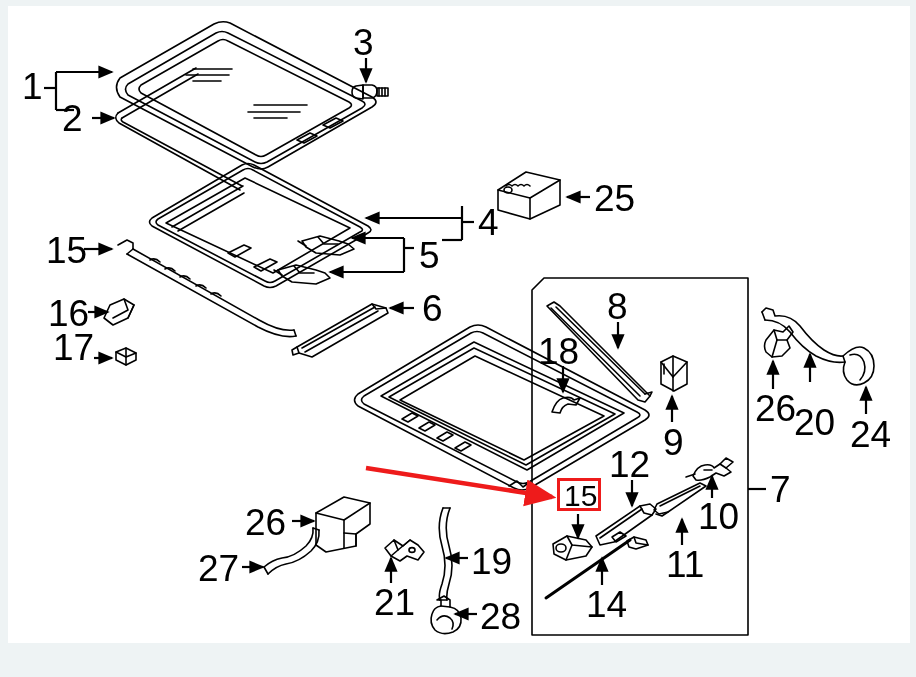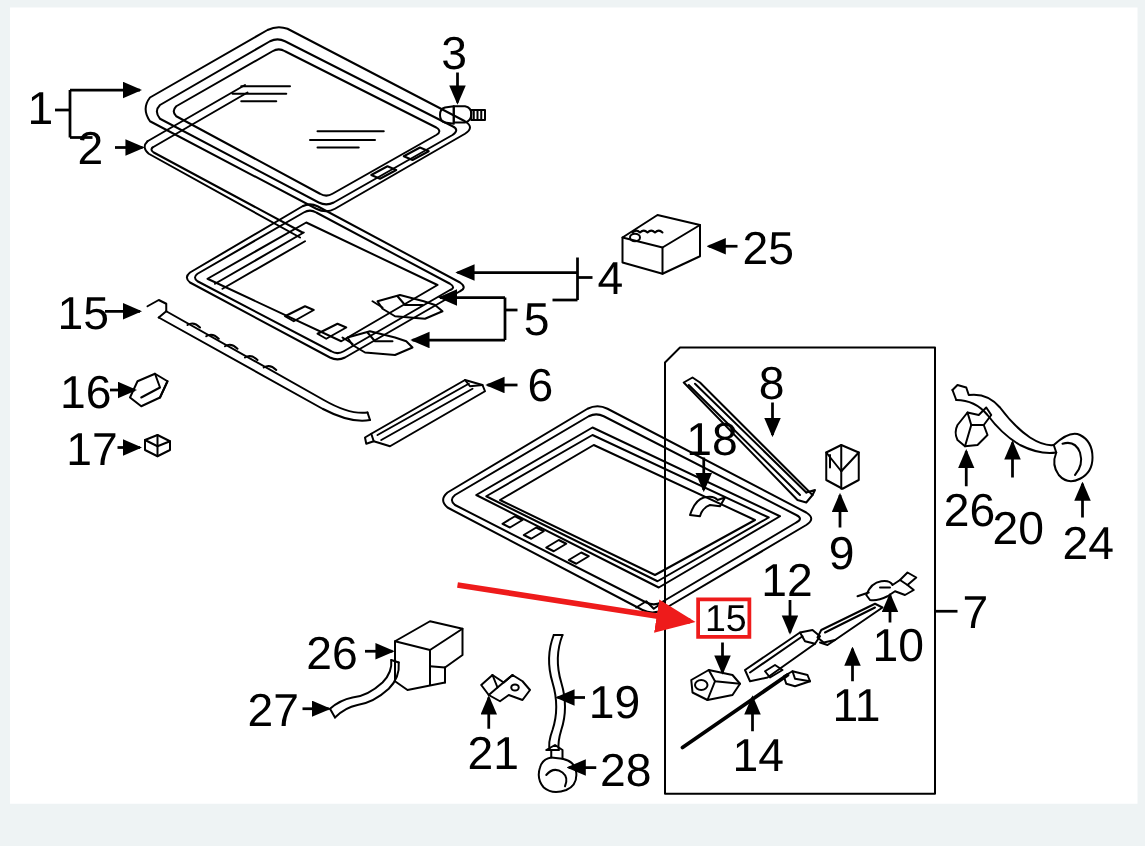--- a/index.html
+++ b/index.html
@@ -371,7 +371,7 @@
   <div class="callout big" style="left:586px; top:586px;">14</div>
   <div class="callout big" style="left:46px;  top:232px;">15</div>
   <div class="callout big" style="left:48px;  top:295px;">16</div>
-  <div class="callout big" style="left:53px;  top:341px;">17</div>
+  <div class="callout big" style="left:53px;  top:329px;">17</div>
   <div class="callout big" style="left:549px; top:333px;">18</div>
   <div class="callout big" style="left:471px; top:543px;">19</div>
   <div class="callout big" style="left:794px; top:404px;">20</div>

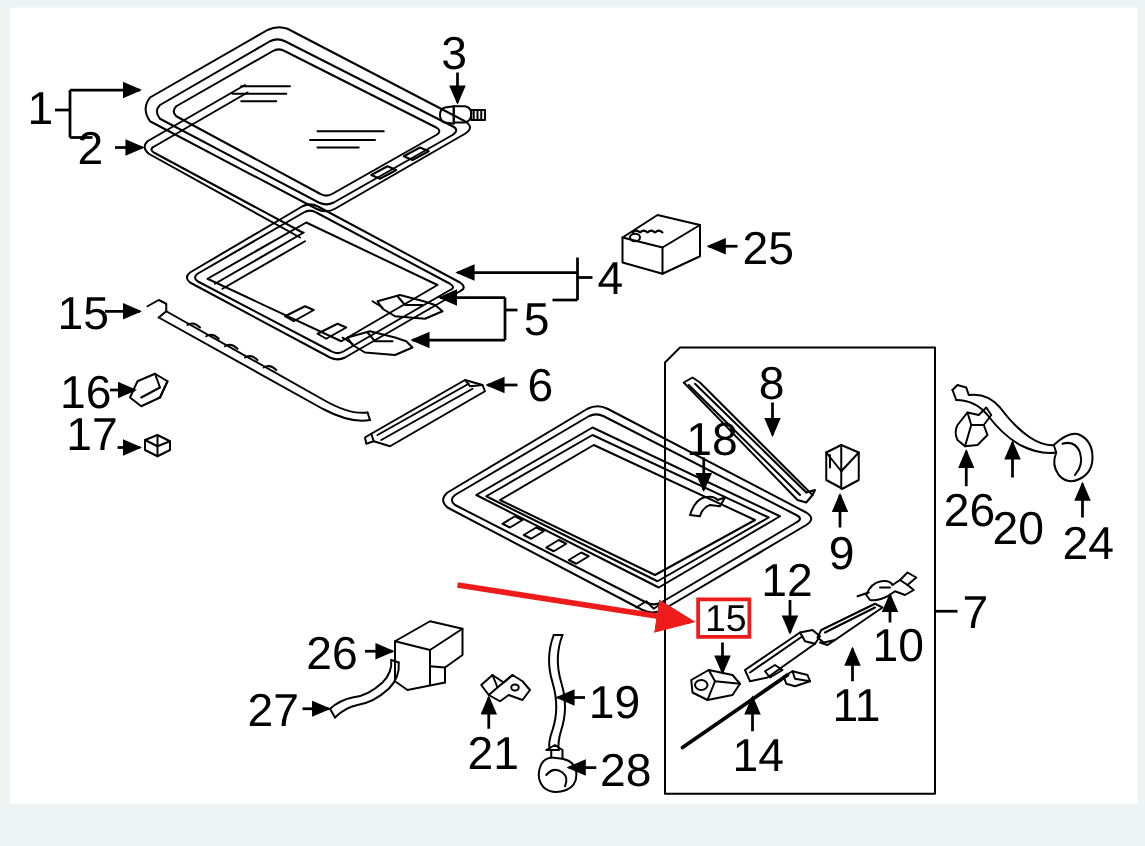--- a/index.html
+++ b/index.html
@@ -372,7 +372,7 @@
   <div class="callout big" style="left:46px;  top:232px;">15</div>
   <div class="callout big" style="left:48px;  top:295px;">16</div>
   <div class="callout big" style="left:53px;  top:329px;">17</div>
-  <div class="callout big" style="left:549px; top:333px;">18</div>
+  <div class="callout big" style="left:538px; top:333px;">18</div>
   <div class="callout big" style="left:471px; top:543px;">19</div>
   <div class="callout big" style="left:794px; top:404px;">20</div>
   <div class="callout big" style="left:374px; top:584px;">21</div>

